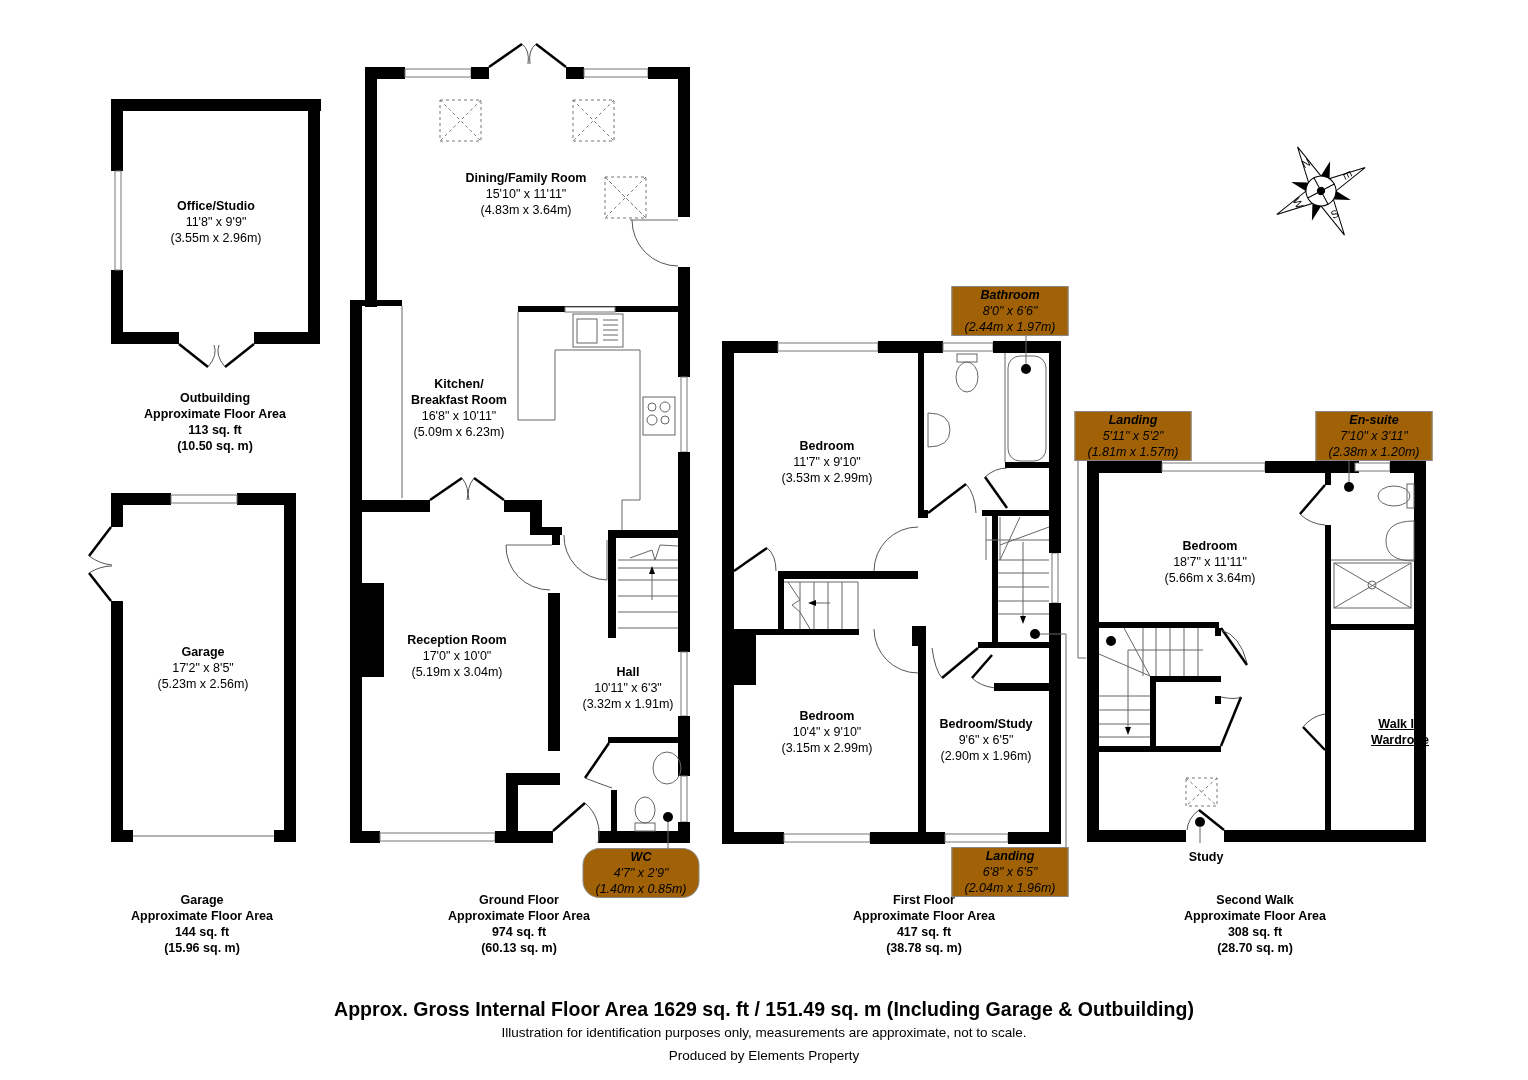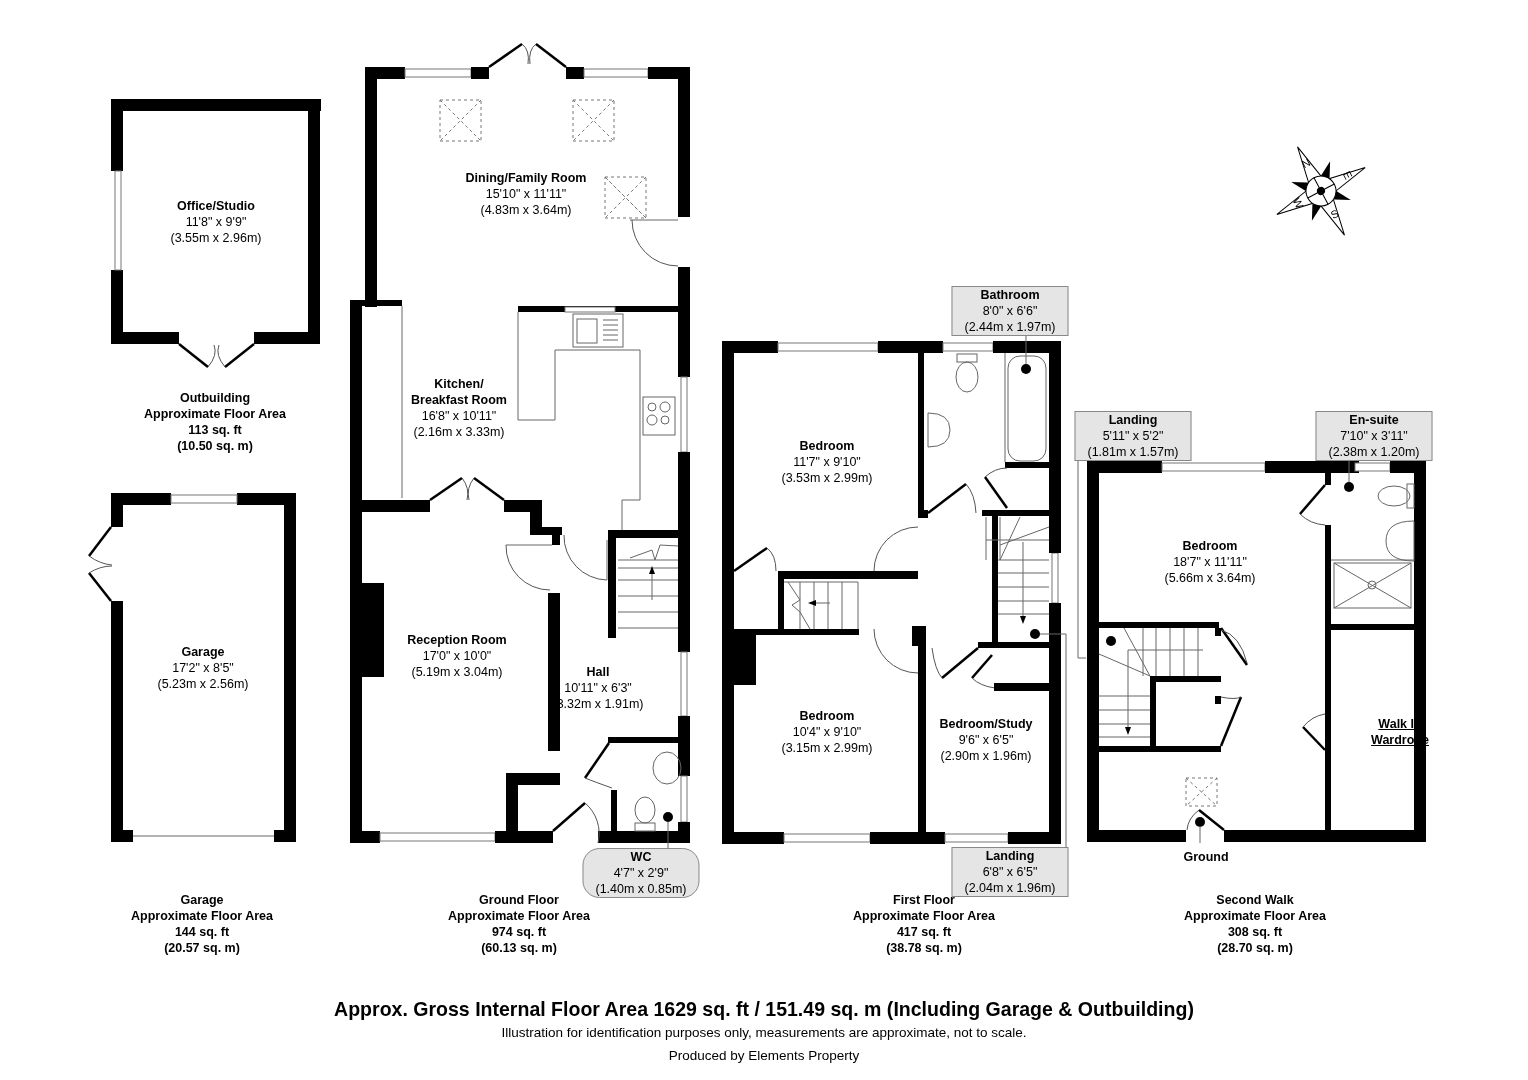--- a/index.html
+++ b/index.html
@@ -14,7 +14,7 @@
   .lbl { position:absolute; text-align:center; font-size:12.5px; line-height:16px; transform:translateX(-50%); white-space:nowrap; }
   .lbl .nm { font-weight:bold; display:block; }
   .lbl .dm { display:block; }
-  .box { border:1px solid #888; background:#e5e5e5; padding:0 12px; }
+  .box { border:1px solid #888; background:#a16207; padding:0 12px;font-style:italic; }
   .area { position:absolute; text-align:center; font-weight:bold; font-size:12.5px; line-height:16px; transform:translateX(-50%); white-space:nowrap; }
   .area span { display:block; }
   .footer { position:absolute; left:0; width:1528px; text-align:center; }

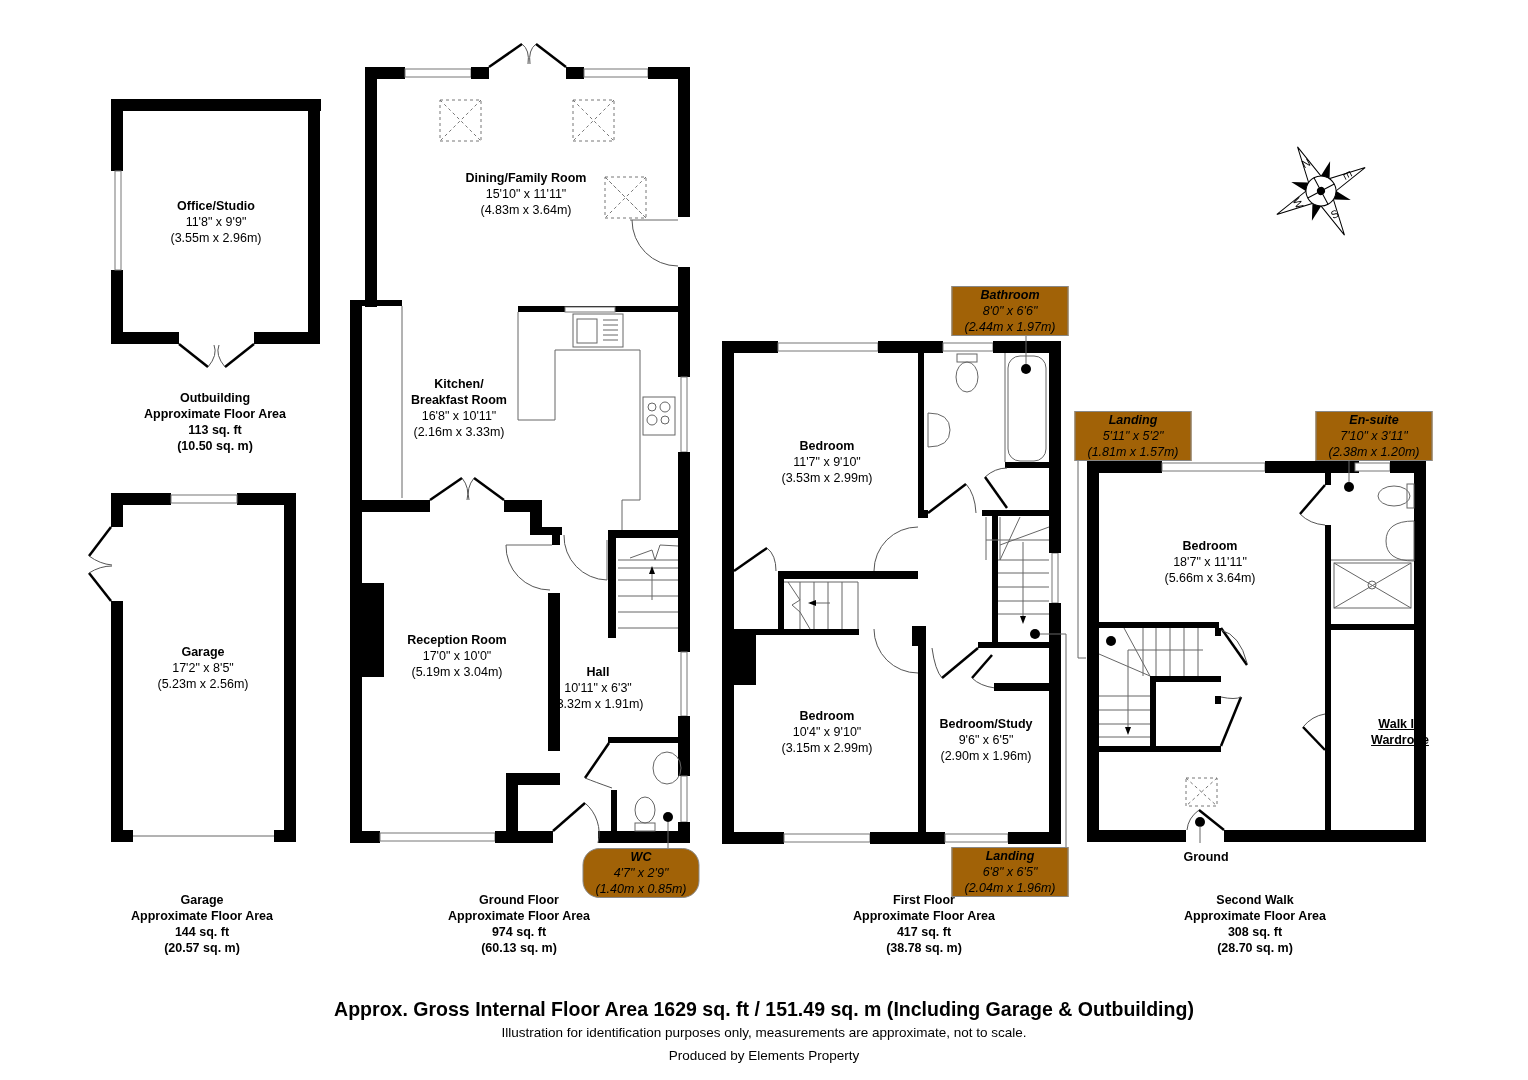--- a/index.html
+++ b/index.html
@@ -358,7 +358,7 @@
   <span class="nm">Kitchen/</span>
   <span class="nm">Breakfast Room</span>
   <span class="dm">16'8" x 10'11"</span>
-  <span class="dm">(2.16m x 3.33m)</span>
+  <span class="dm">(5.09m x 6.23m)</span>
 </div>
 <div class="lbl" style="left:457px;top:632px;">
   <span class="nm">Reception Room</span>

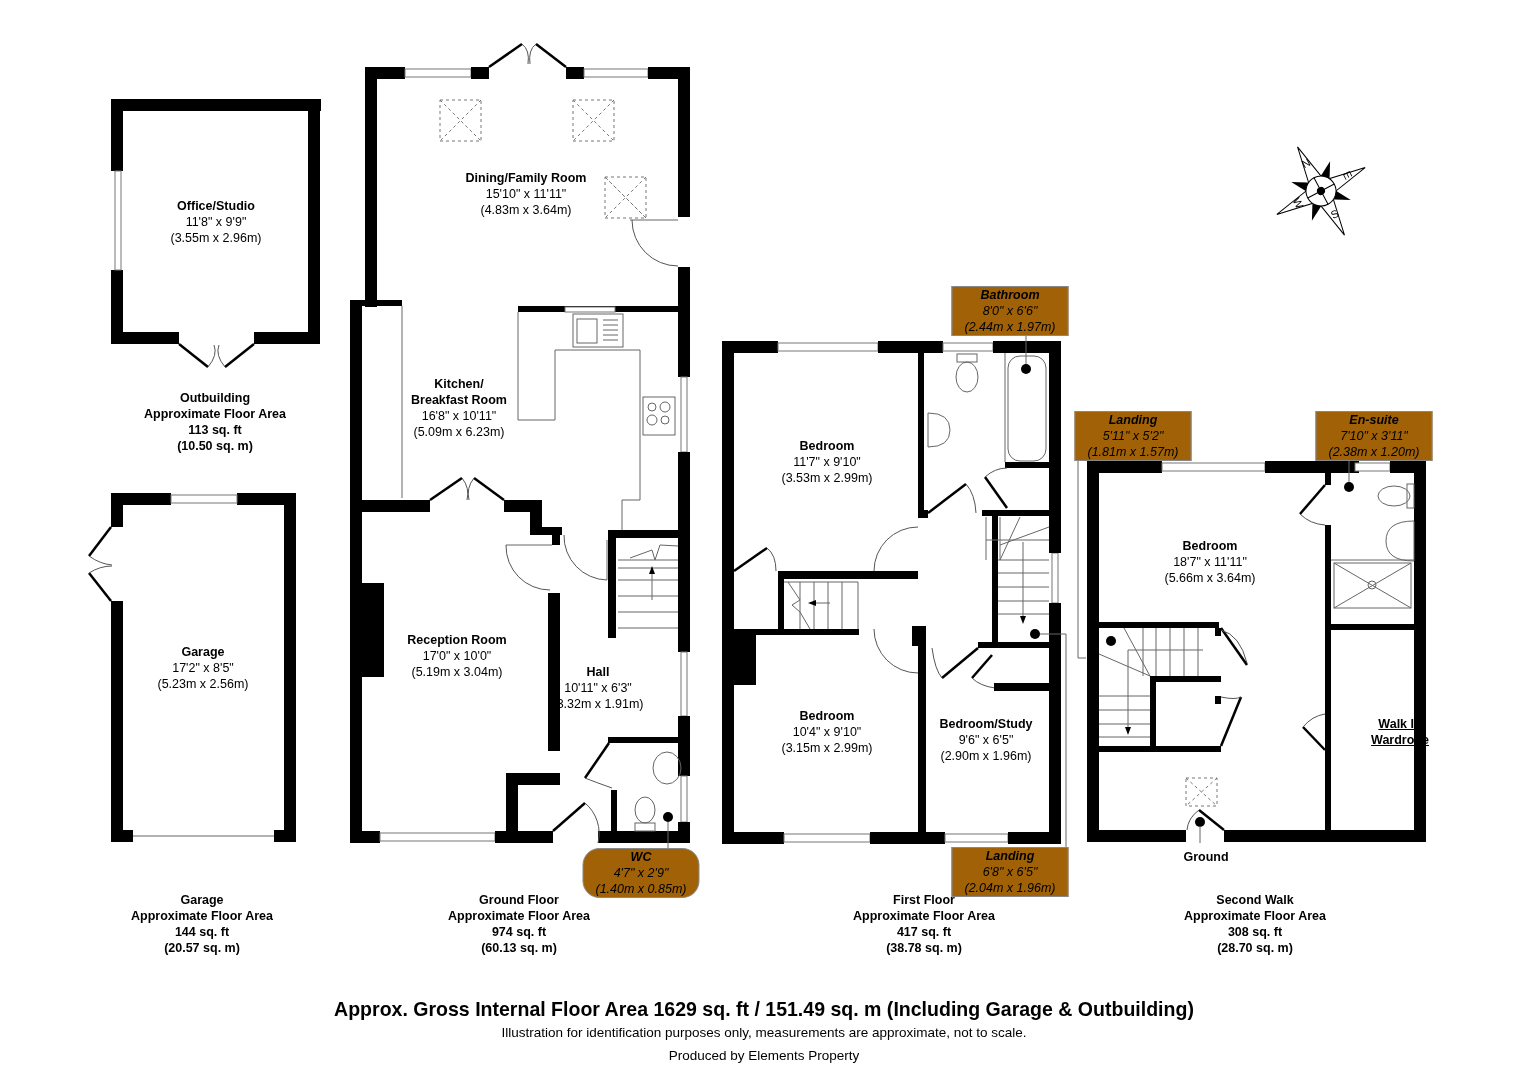--- a/index.html
+++ b/index.html
@@ -365,7 +365,7 @@
   <span class="dm">17'0" x 10'0"</span>
   <span class="dm">(5.19m x 3.04m)</span>
 </div>
-<div class="lbl" style="left:598px;top:664px;text-align:center;">
+<div class="lbl" style="left:628px;top:664px;text-align:center;">
   <span class="nm">Hall</span>
   <span class="dm">10'11" x 6'3"</span>
   <span class="dm">(3.32m x 1.91m)</span>

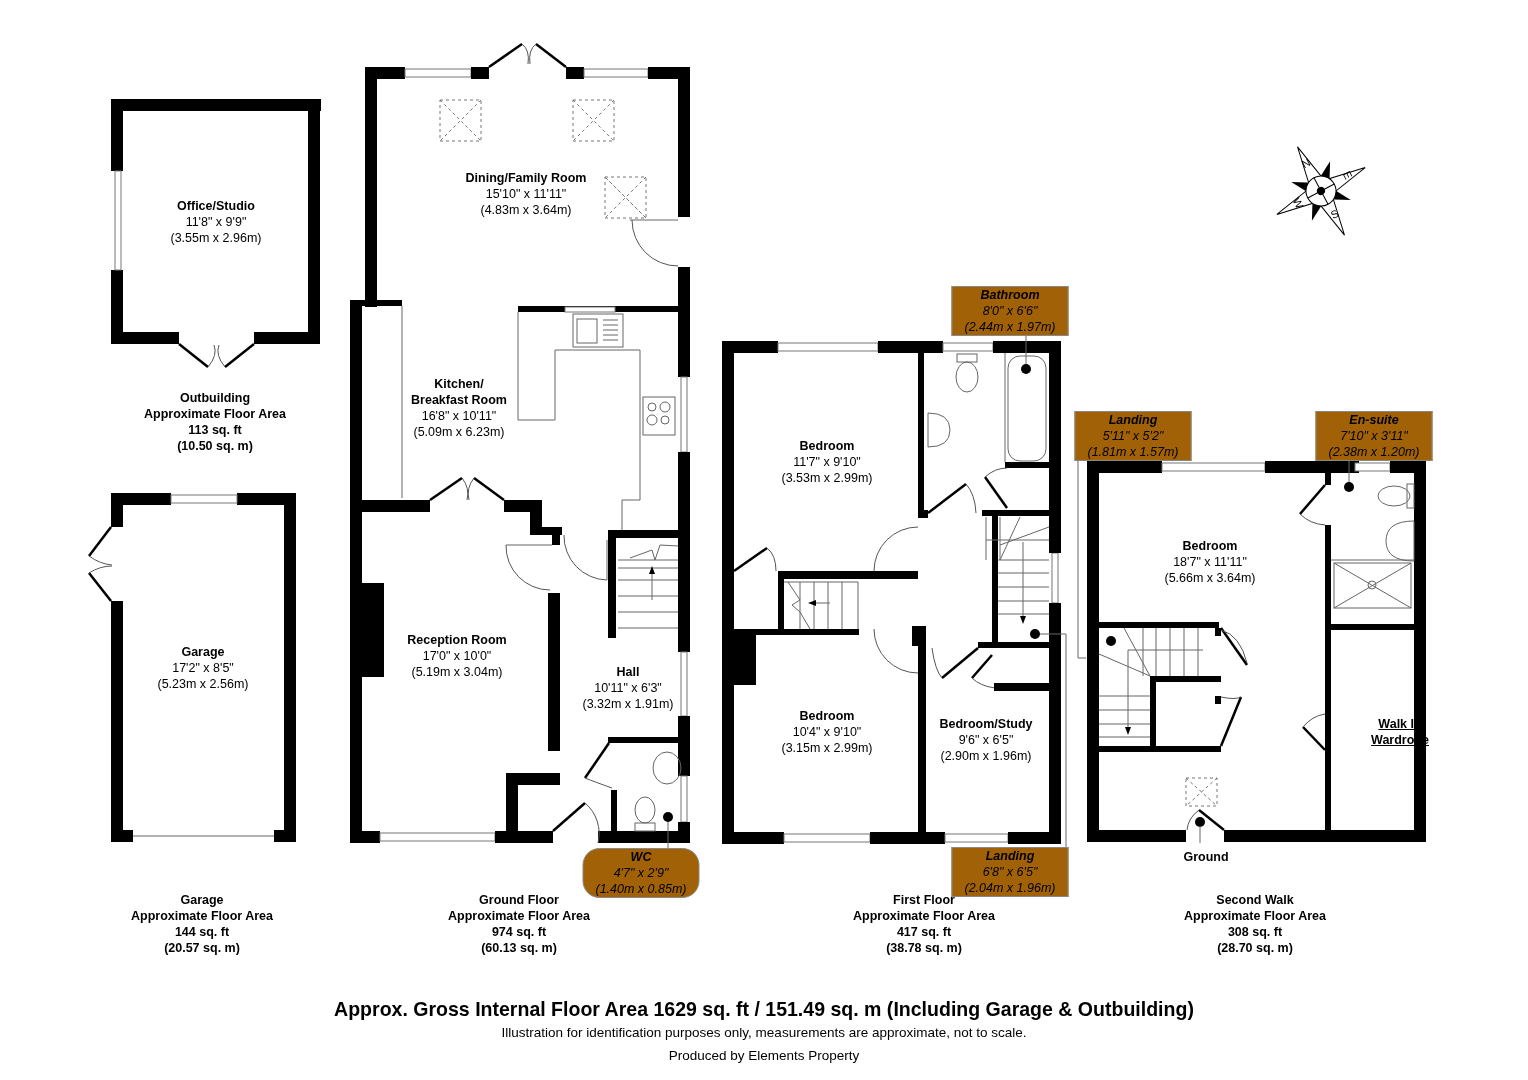--- a/index.html
+++ b/index.html
@@ -420,7 +420,7 @@
   <span class="nm">Wardrobe</span>
 </div>
 <div class="lbl" style="left:1206px;top:849px;">
-  <span class="nm">Ground</span>
+  <span class="nm">Study</span>
 </div>
 
 <div class="area" style="left:215px;top:390px;">

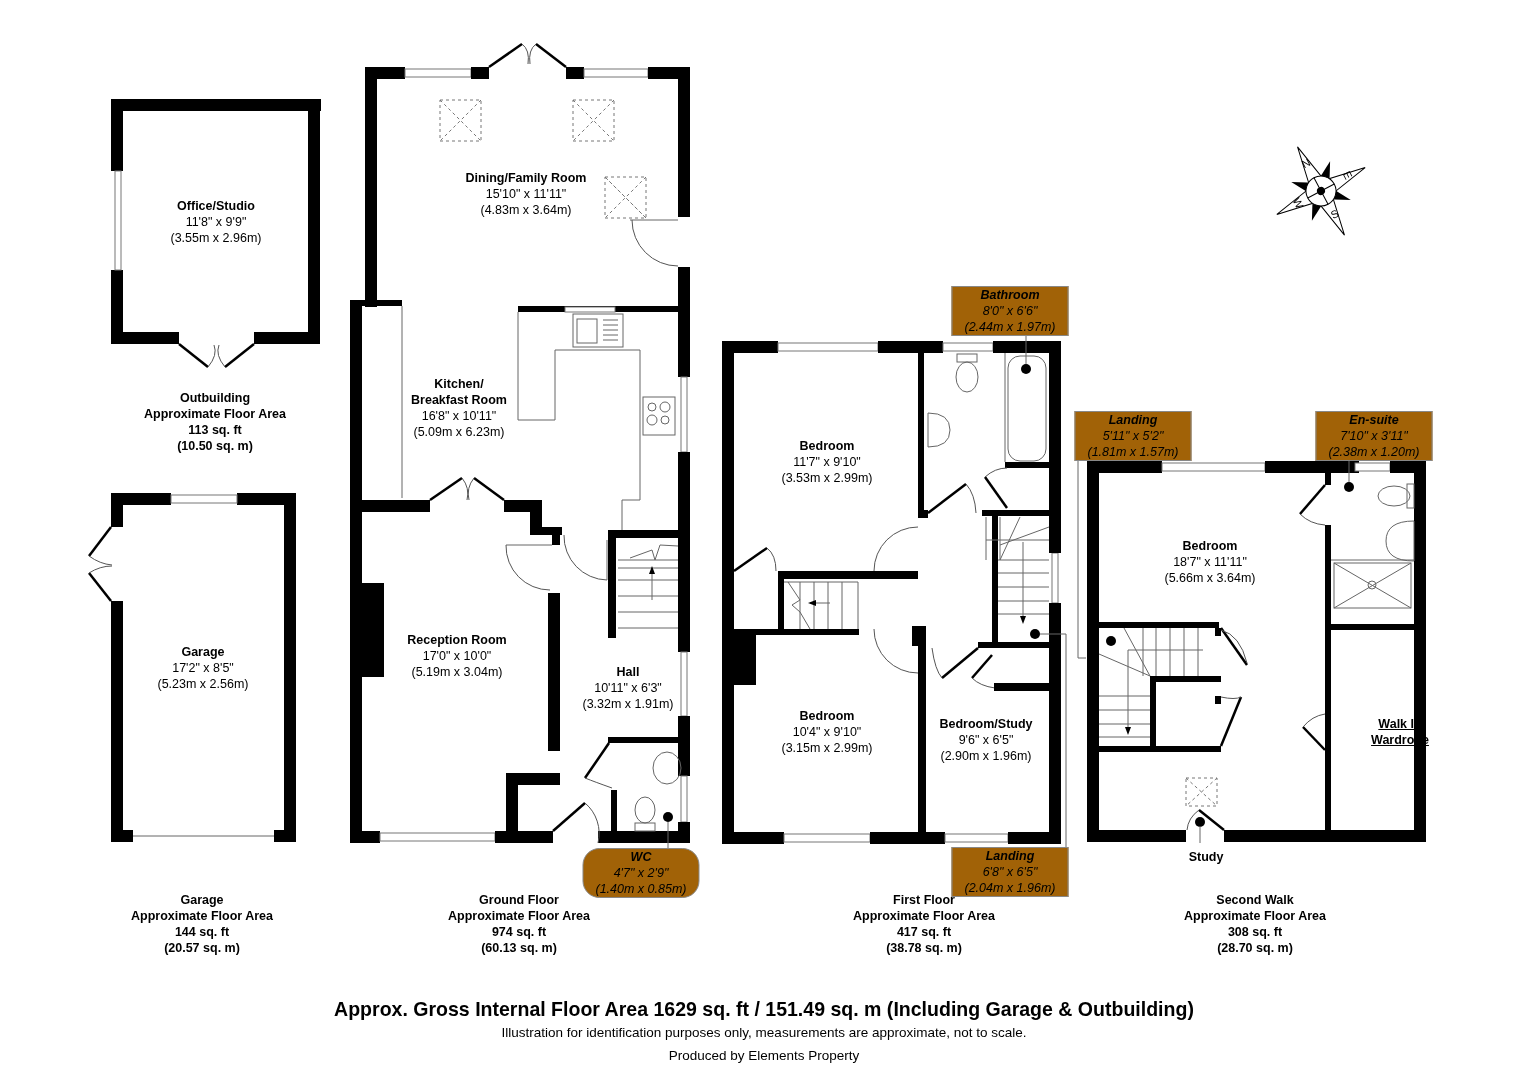--- a/index.html
+++ b/index.html
@@ -433,7 +433,7 @@
   <span>Garage</span>
   <span>Approximate Floor Area</span>
   <span>144 sq. ft</span>
-  <span>(20.57 sq. m)</span>
+  <span>(15.96 sq. m)</span>
 </div>
 <div class="area" style="left:519px;top:892px;">
   <span>Ground Floor</span>

